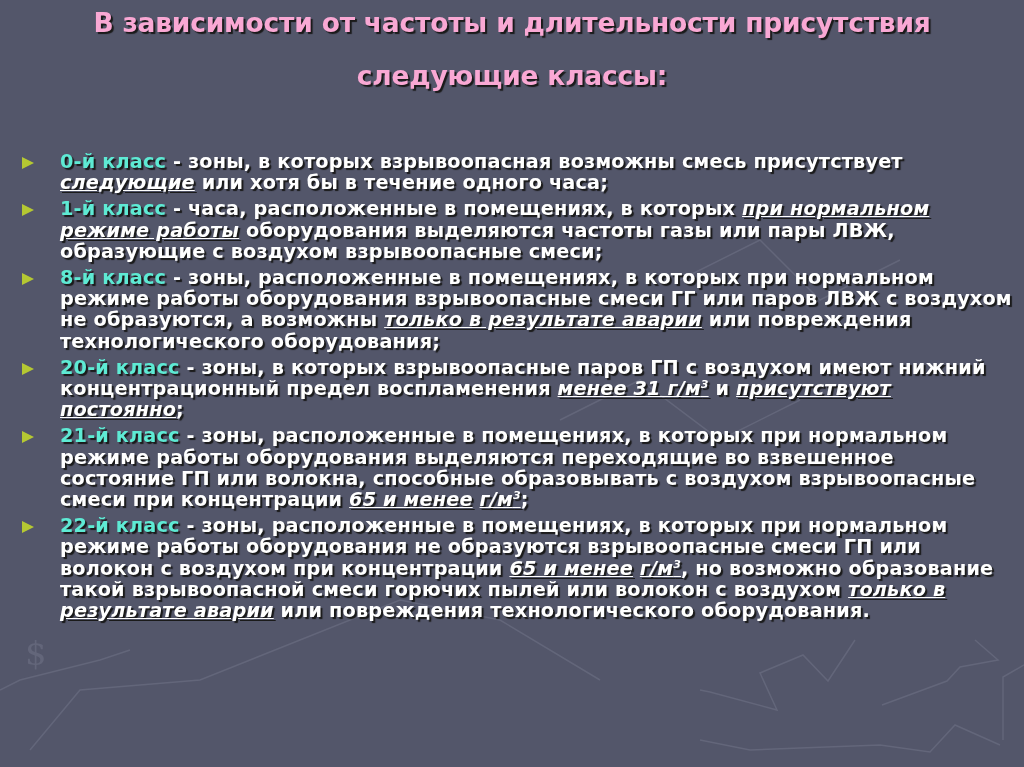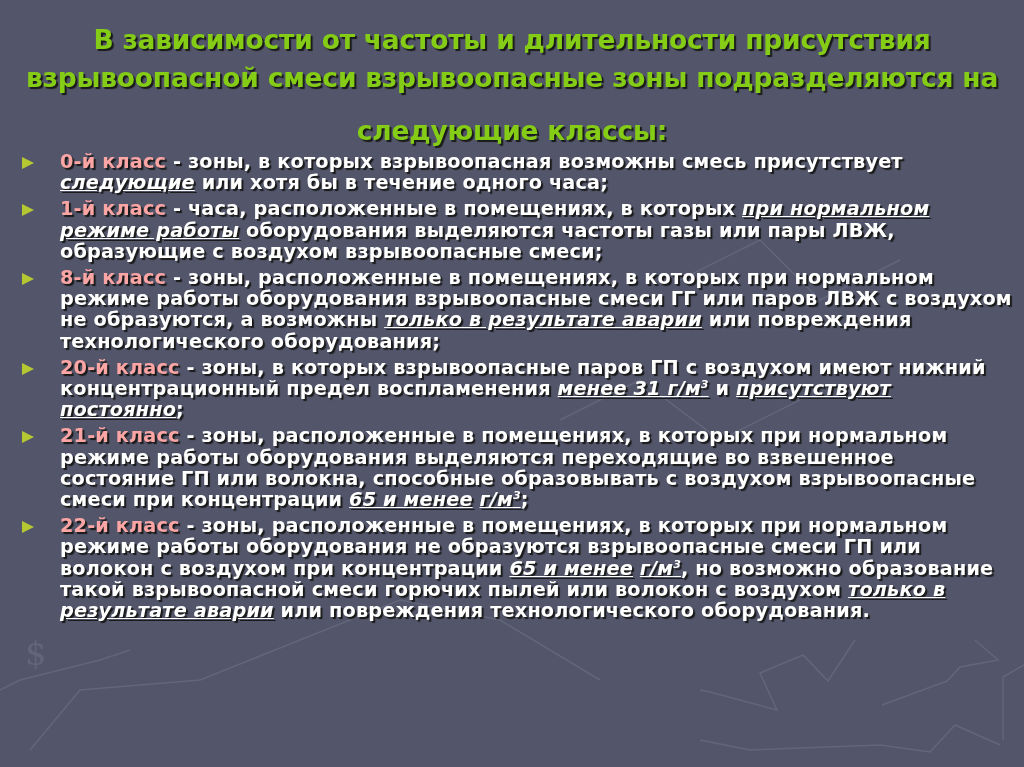--- a/index.html
+++ b/index.html
@@ -11,8 +11,8 @@
   }
   .bg-lines { position: absolute; left: 0; top: 0; width: 1024px; height: 767px; pointer-events: none; }
   .slide-title {
-    position: absolute; left: 20px; top: 21px; width: 984px;
-    text-align: center; color: #84cc16;
+    position: absolute; left: 20px; top: 4px; width: 984px;
+    text-align: center; color: #f9a8d4;
     font-weight: bold; font-size: 26.5px; line-height: 38px;
     text-shadow: 2px 2px 1px #1a1a1a;
     letter-spacing: -0.2px;

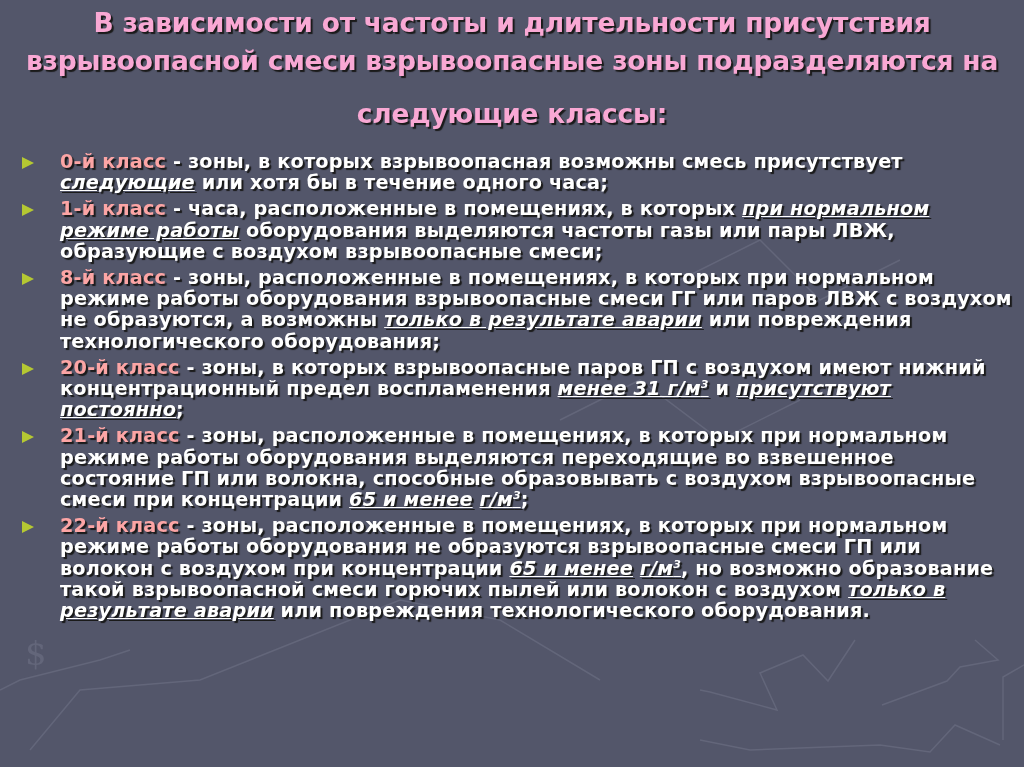--- a/index.html
+++ b/index.html
@@ -52,7 +52,6 @@
 
 <div class="slide-title">
   <span>В зависимости от частоты и длительности присутствия</span><br>
-  <span>взрывоопасной смеси взрывоопасные зоны подразделяются на</span>
   <span class="t3">следующие классы:</span>
 </div>
 

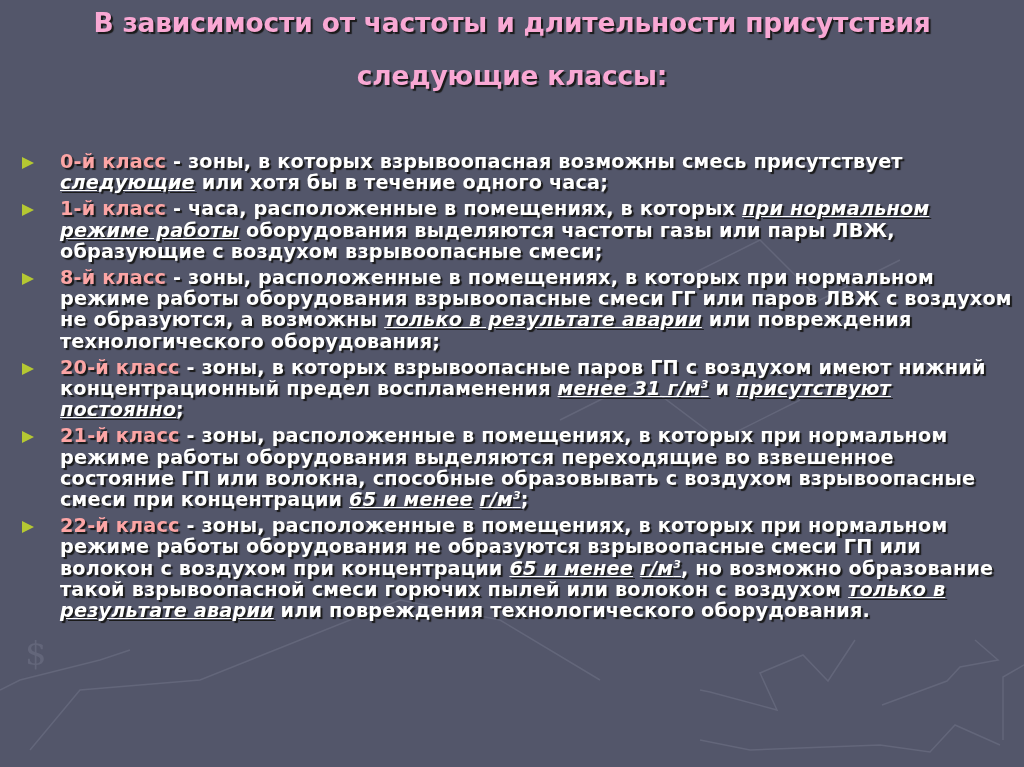--- a/index.html
+++ b/index.html
@@ -29,7 +29,7 @@
     color: #ffffff; font-weight: bold; font-size: 19.3px; line-height: 21.2px;
     text-shadow: 2px 2px 1px #1a1a1a; letter-spacing: 0.15px;
   }
-  .cls { color: #fca5a5; }
+  .cls { color: #5eead4; }
   .em { font-style: italic; text-decoration: underline; }
   sup { font-size: 11px; line-height: 0; }
 </style>

